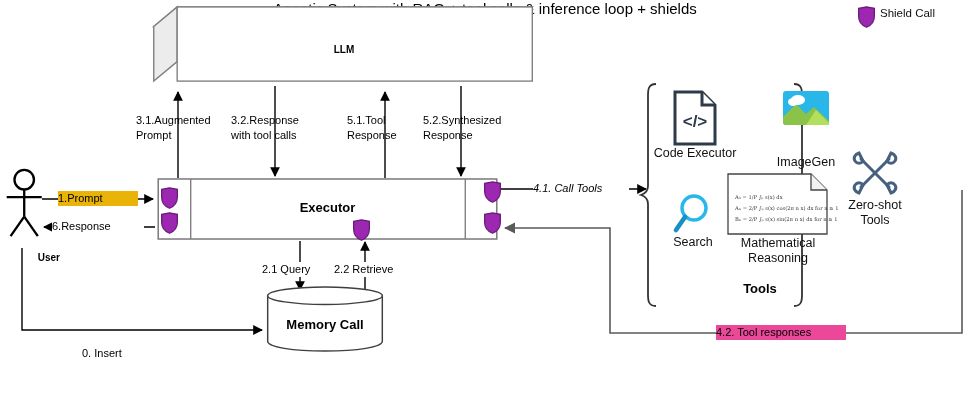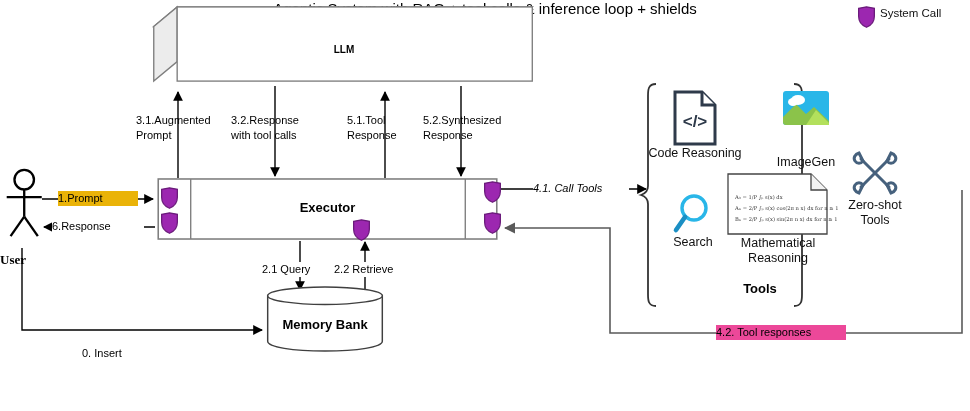--- a/index.html
+++ b/index.html
@@ -196,7 +196,7 @@
 <svg class="abs" style="left:857px;top:6px" width="19" height="22" viewBox="0 0 24 28">
   <path d="M2 3 L12 1 L22 3 L22 13 C22 20 17 25 12 27 C7 25 2 20 2 13 Z" fill="#9c27b0" stroke="#6a1b7a" stroke-width="1.6"></path>
 </svg>
-<div id="legend-text" class="abs">System Call</div>
+<div id="legend-text" class="abs">Shield Call</div>
 
 <div id="caption">Agentic System with RAG + tool calls &amp; inference loop + shields</div>
 

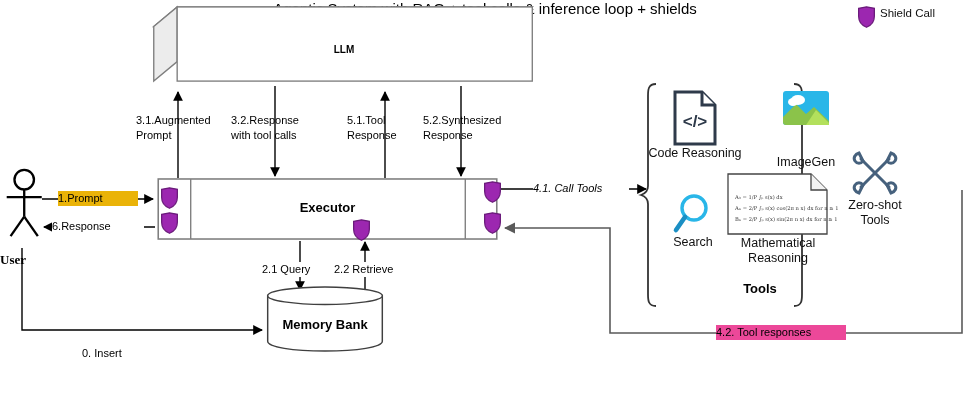--- a/index.html
+++ b/index.html
@@ -149,7 +149,7 @@
   <path d="M30 2 L30 15 L43 15" fill="#ffffff" stroke="#2e3a4a" stroke-width="3"></path>
   <text x="23" y="37" text-anchor="middle" font-family="Liberation Sans, sans-serif" font-size="17" font-weight="bold" fill="#2e3a4a">&lt;/&gt;</text>
 </svg>
-<div class="tool-cap" style="left:648px;top:146px;width:94px;">Code Reasoning</div>
+<div class="tool-cap" style="left:648px;top:146px;width:94px;">Code Executor</div>
 
 <svg class="abs" style="left:782px;top:90px" width="48" height="36" viewBox="0 0 48 36">
   <rect x="1" y="1" width="46" height="34" rx="3" fill="#29b6e8"></rect>

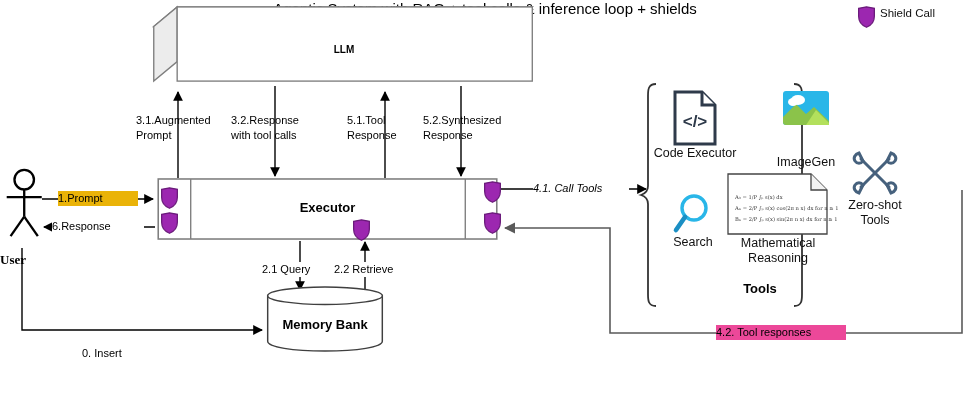--- a/index.html
+++ b/index.html
@@ -24,7 +24,7 @@
 
   
   #user-fig{left:4px;top:168px;width:56px;height:72px;}
-  #user-label{left:0px;top:252px;width:60px;text-align:left;font-size:13px;font-weight:bold;font-family:Liberation Serif, serif;}
+  #user-label{left:0px;top:252px;width:60px;text-align:right;font-size:10px;font-weight:bold;}
 
   
   #tools-label{left:700px;top:281px;width:120px;text-align:center;font-size:13px;font-weight:bold;}

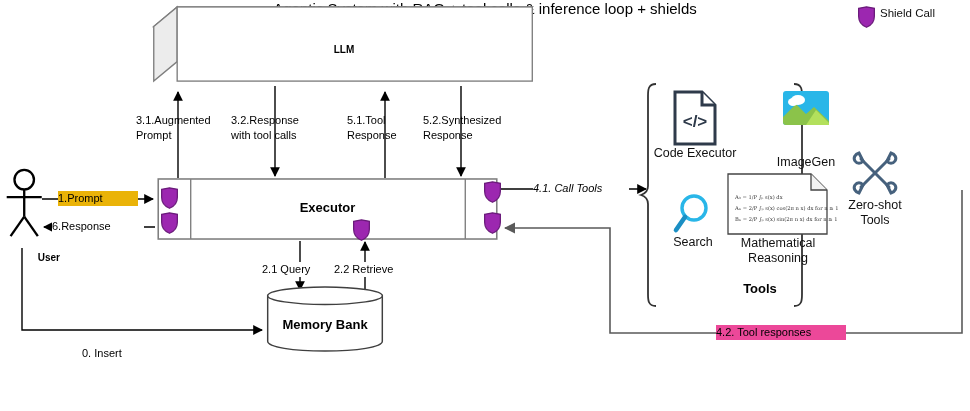--- a/index.html
+++ b/index.html
@@ -107,7 +107,7 @@
   <path d="M2 11 L2 58 C2 64 28 68 61 68 C94 68 120 64 120 58 L120 11 Z" fill="#ffffff" stroke="#3f3f3f" stroke-width="1.5"></path>
   <ellipse cx="61" cy="11" rx="59" ry="9" fill="#ffffff" stroke="#3f3f3f" stroke-width="1.5"></ellipse>
 </svg>
-<div id="mem-label" class="abs">Memory Bank</div>
+<div id="mem-label" class="abs">Memory Call</div>
 
 <svg id="user-fig" class="abs" width="56" height="74" viewBox="0 0 56 74">
   <circle cx="20" cy="12" r="10" fill="#ffffff" stroke="#000" stroke-width="2.4"></circle>

